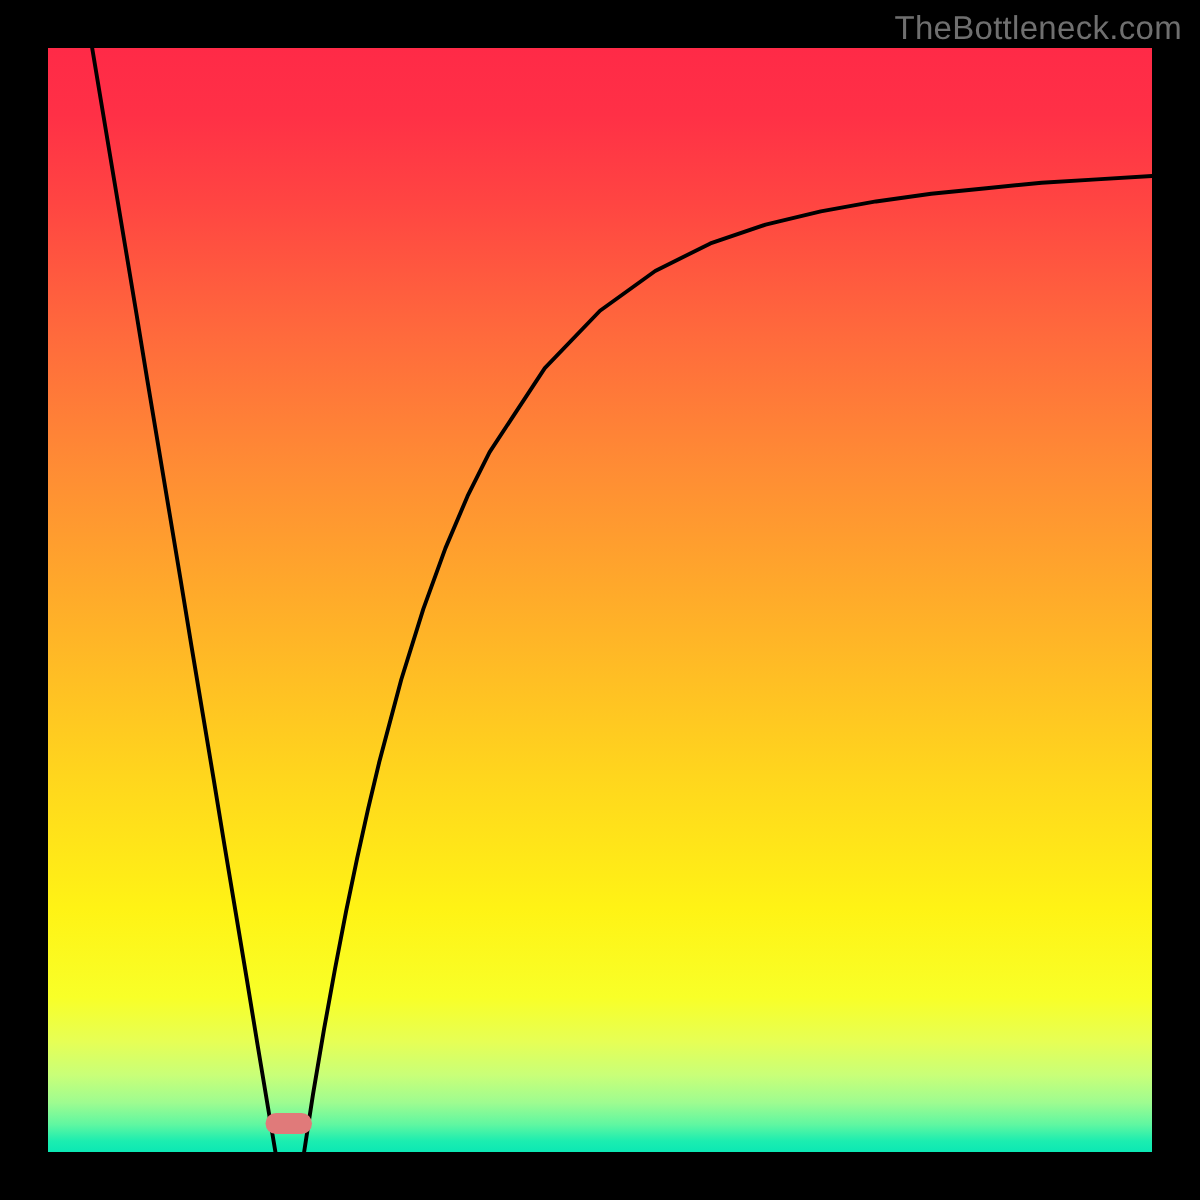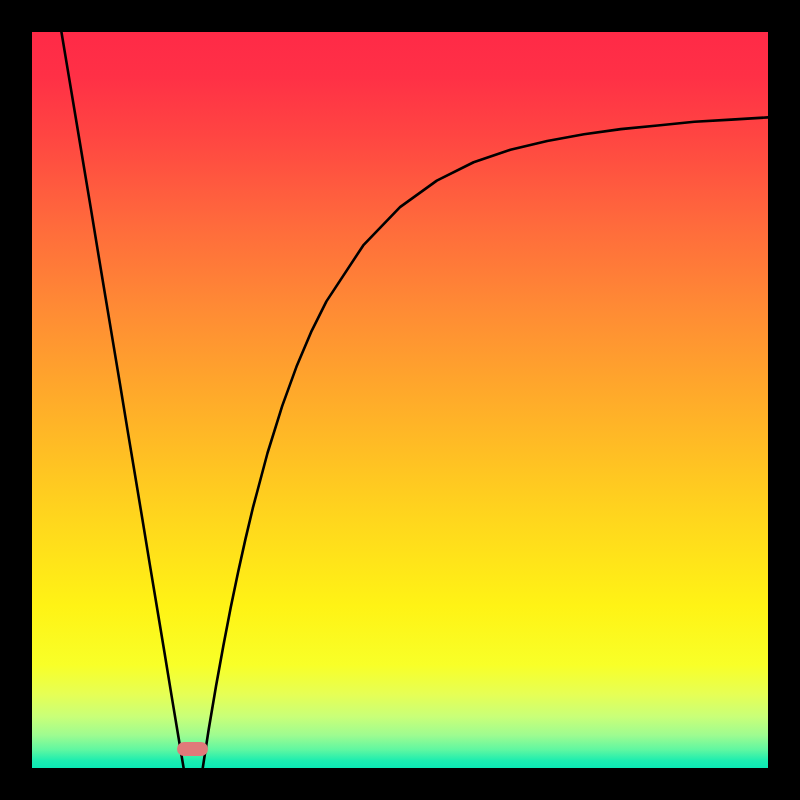--- a/index.html
+++ b/index.html
@@ -79,6 +79,7 @@
 
   <div id="marker" class="marker" style="left: 176.992px; top: 741.504px; width: 30.912px; height: 14.72px; background: rgb(224, 122, 122);"></div>
 
+  <div class="watermark">TheBottleneck.com</div>
 </div>
 
 </body></html>

